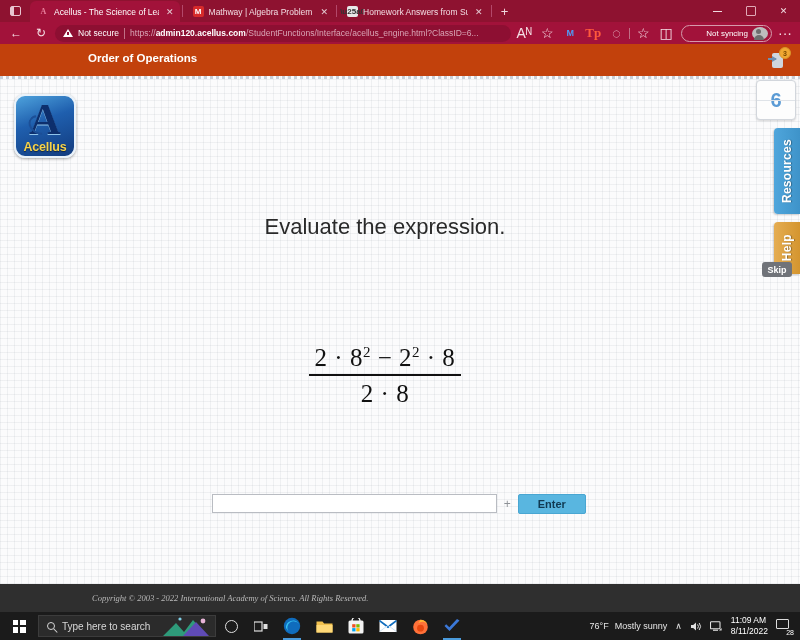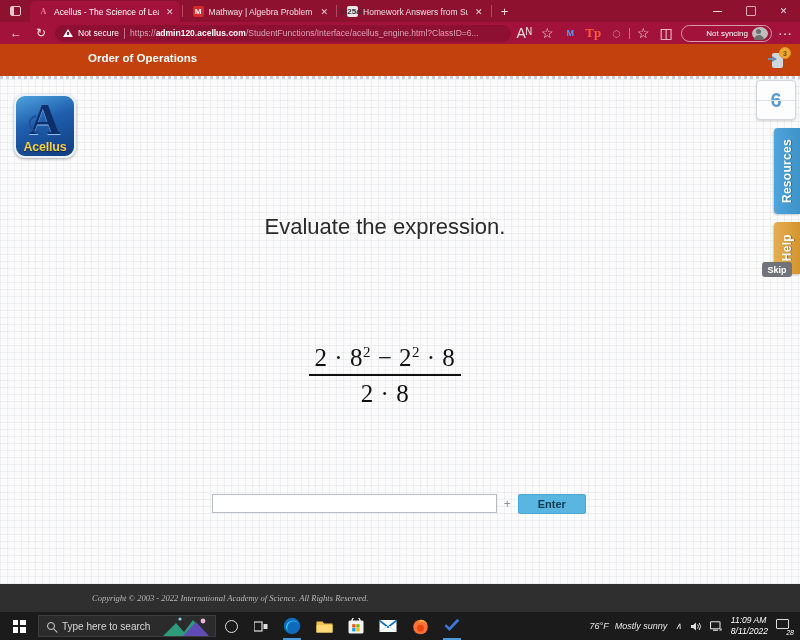--- a/index.html
+++ b/index.html
@@ -148,7 +148,7 @@
   .cortana { width:13px; height:13px; border:1.5px solid #e0e0e0; border-radius:50%; }
   .app-slot { width:32px; height:28px; display:flex; align-items:center; justify-content:center; position:relative; }
   .app-slot.open::after { content:""; position:absolute; bottom:0; left:7px; width:18px; height:2px; background:#4a9bdc; }
-  .tray { margin-left:auto; display:flex; align-items:center; gap:8px; padding-right:6px;font-style:italic; }
+  .tray { margin-left:auto; display:flex; align-items:center; gap:8px; padding-right:6px; }
   .weather { display:flex; align-items:center; gap:6px; font-size:9px; color:#e6e6e6; }
   .tray-ic { color:#e0e0e0; font-size:9px; }
   .clock { text-align:left; font-size:8.5px; color:#ffffff; line-height:11px; }

